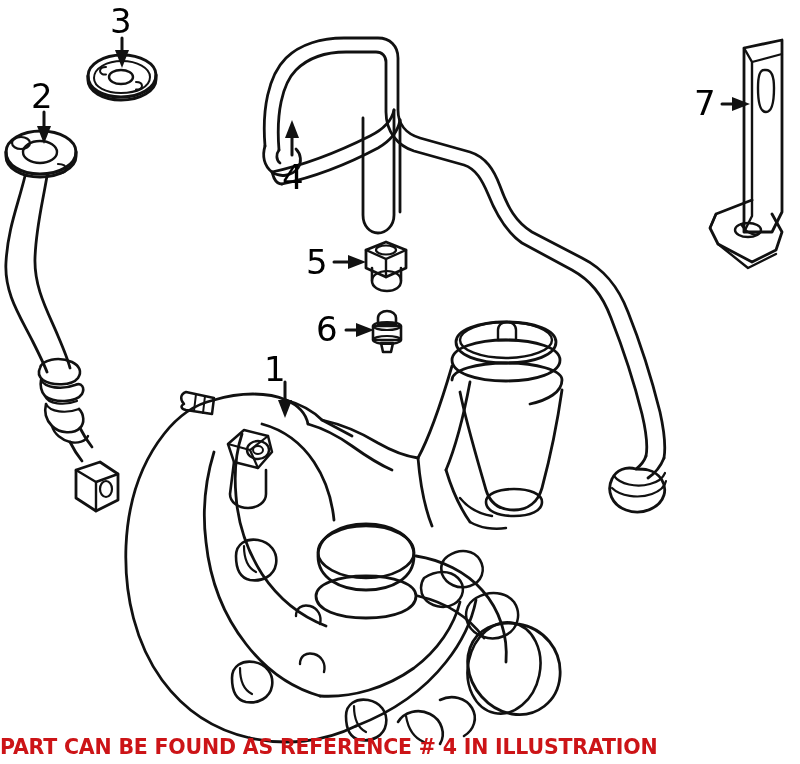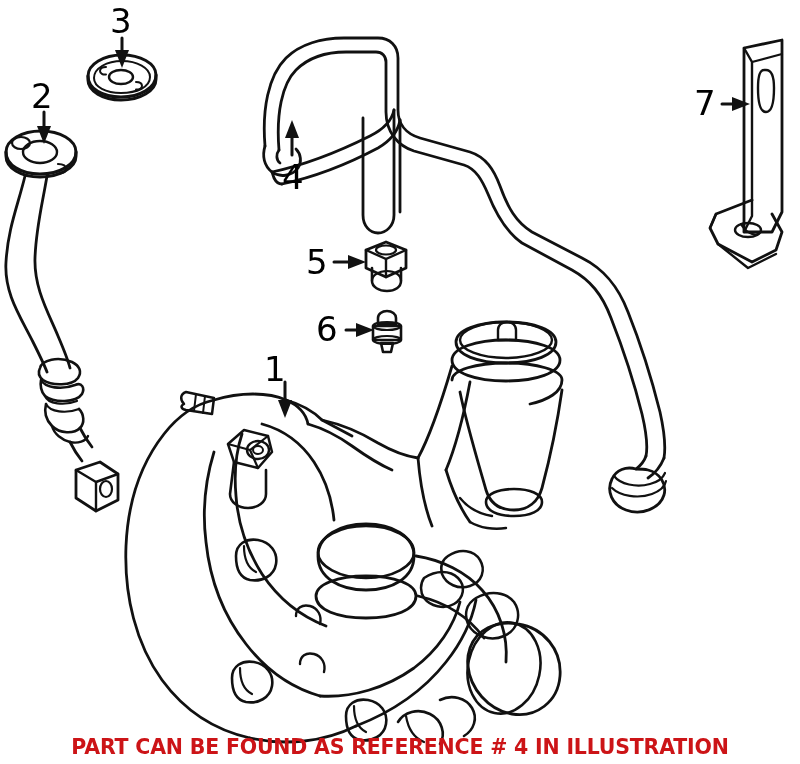--- a/index.html
+++ b/index.html
@@ -19,7 +19,7 @@
     position:absolute;
     left:0;
     top:735px;
-    width:800px;
+    width:639px;
     text-align:center;
     font-family:"DejaVu Sans",sans-serif;
     font-size:20.5px;

